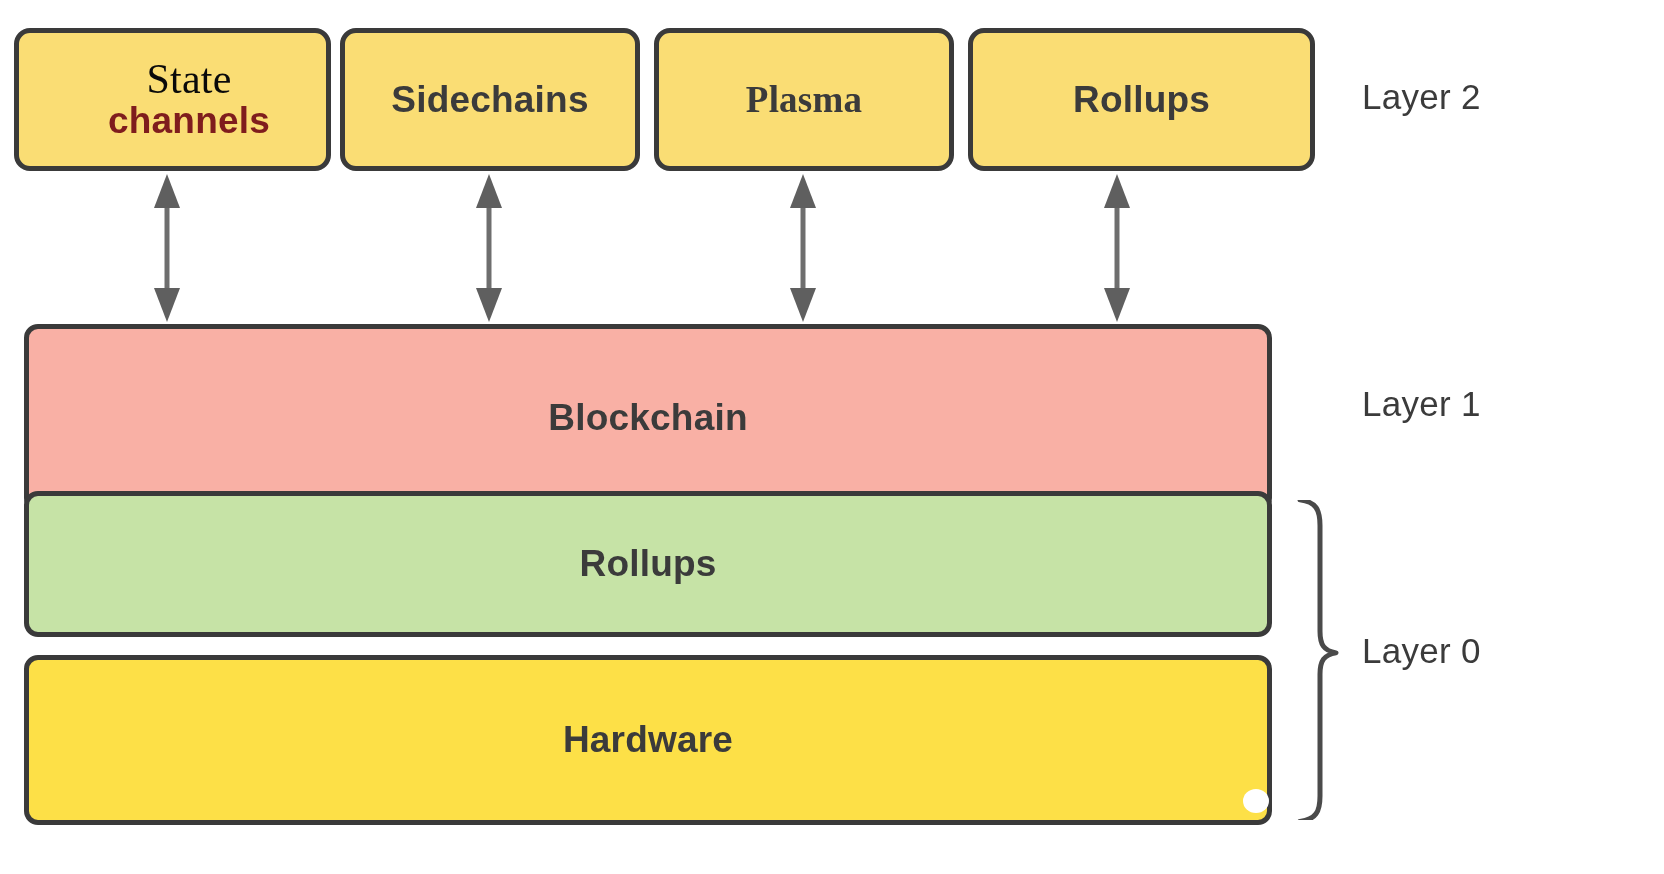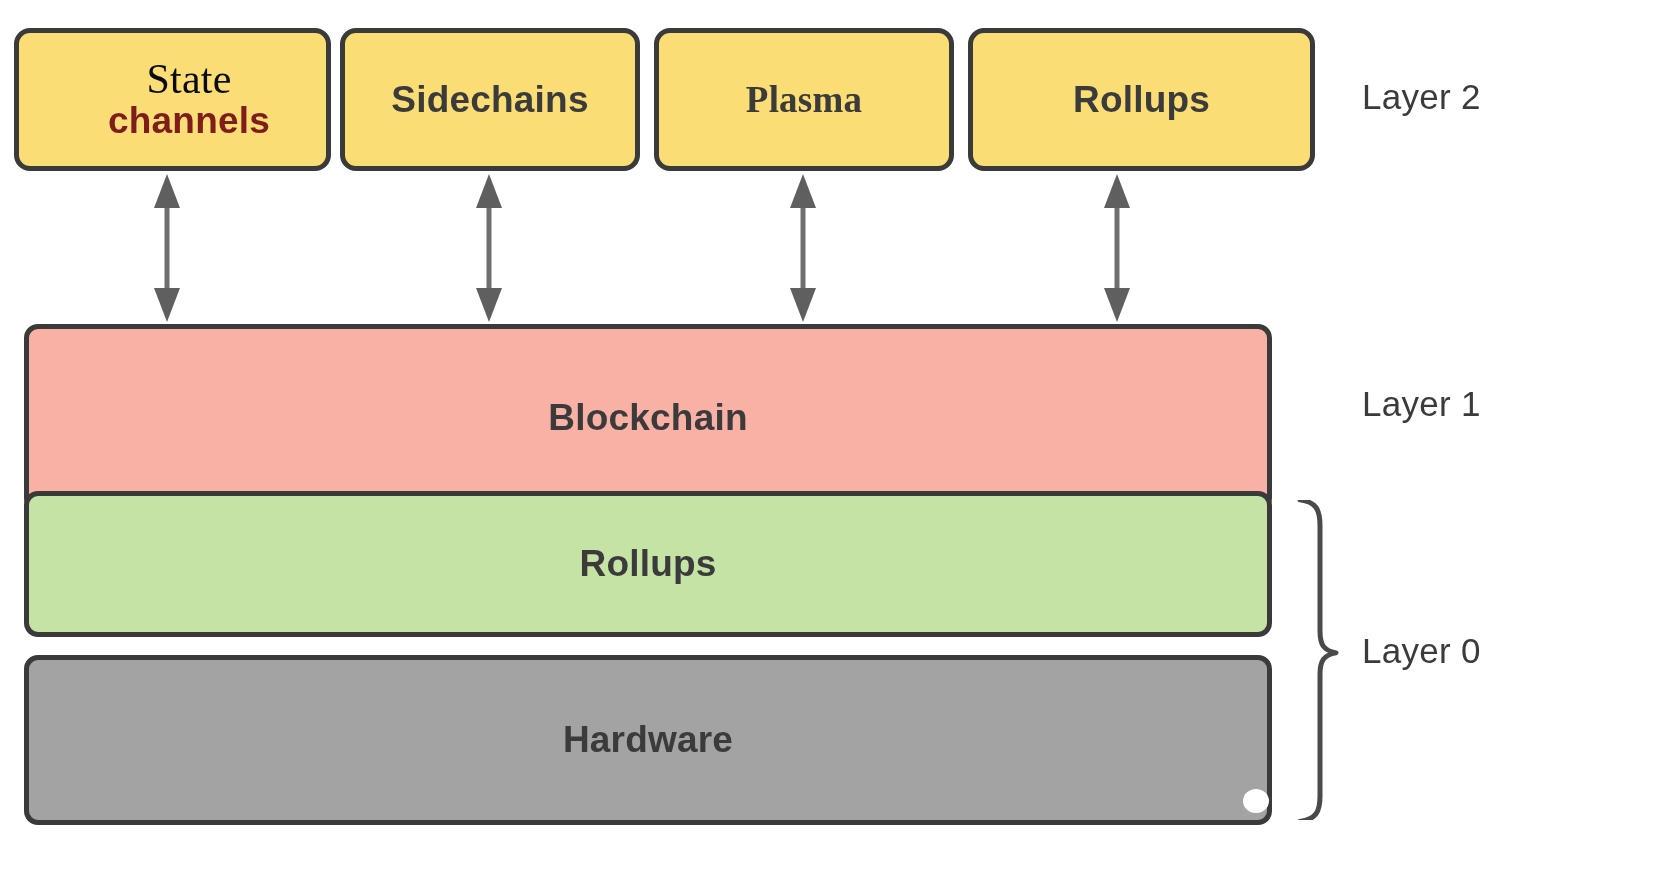--- a/index.html
+++ b/index.html
@@ -72,7 +72,7 @@
   }
   .bar-blockchain { top: 324px;  height: 188px; background: #f9b0a5; }
   .bar-network    { top: 491px;  height: 146px; background: #c6e3a6; }
-  .bar-hardware   { top: 655px;  height: 170px; background: #a3a3a3; }
+  .bar-hardware   { top: 655px;  height: 170px; background: #fde047; }
 
   
   .arrow {

